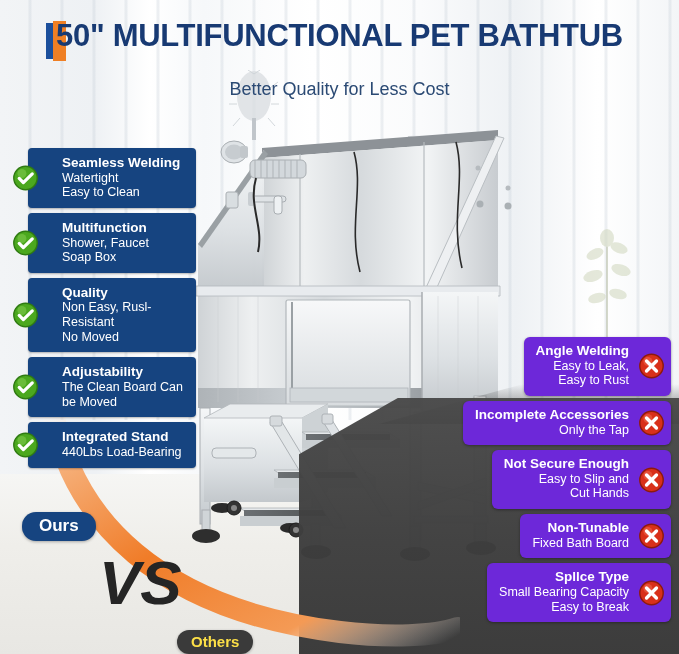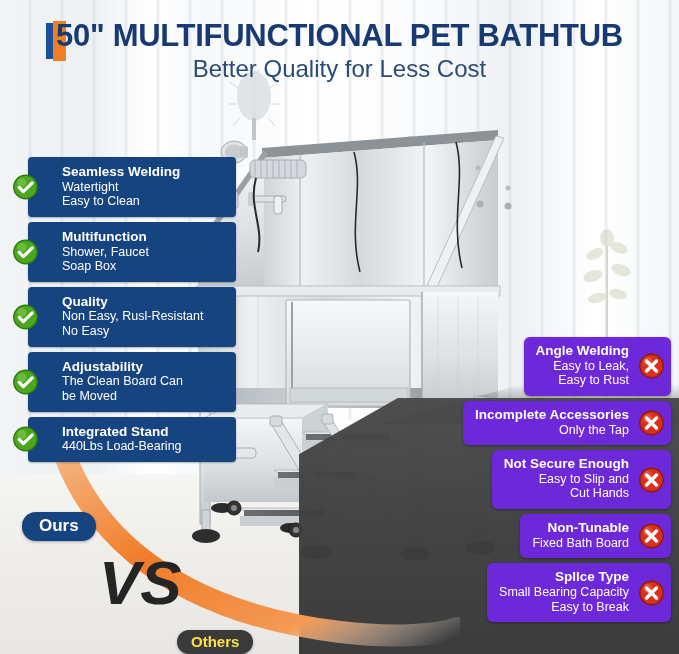--- a/index.html
+++ b/index.html
@@ -55,7 +55,7 @@
   .title { position:relative; z-index:4;
     font-size:31px; font-weight:bold; color:#183A73; letter-spacing:-.3px;
     font-family:"Liberation Sans", sans-serif; white-space:nowrap; }
-  .subtitle { margin-top:1px; font-size:24px; color:#2b4a74; font-weight:400; }
+  .subtitle { margin-top:25px; font-size:18px; color:#2b4a74; font-weight:400; }
 
   
   .pros { position:absolute; left:0; top:157px; width:236px; }

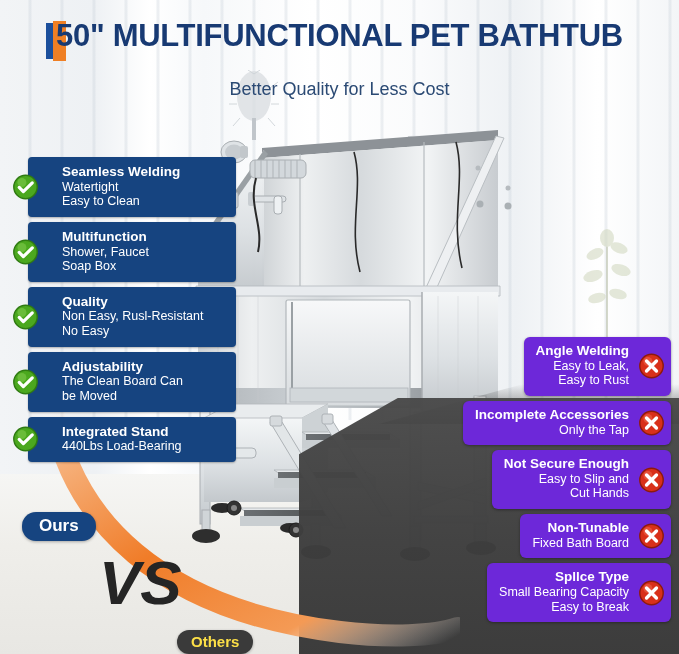--- a/index.html
+++ b/index.html
@@ -58,7 +58,7 @@
   .subtitle { margin-top:25px; font-size:18px; color:#2b4a74; font-weight:400; }
 
   
-  .pros { position:absolute; left:0; top:157px; width:236px; }
+  .pros { position:absolute; left:0; top:148px; width:196px; }
   .pro-item { position:relative; margin-bottom:5px; }
   .pro-box { margin-left:28px; background:#164480; border-radius:4px;
     padding:7px 8px 8px 34px; color:#fff;

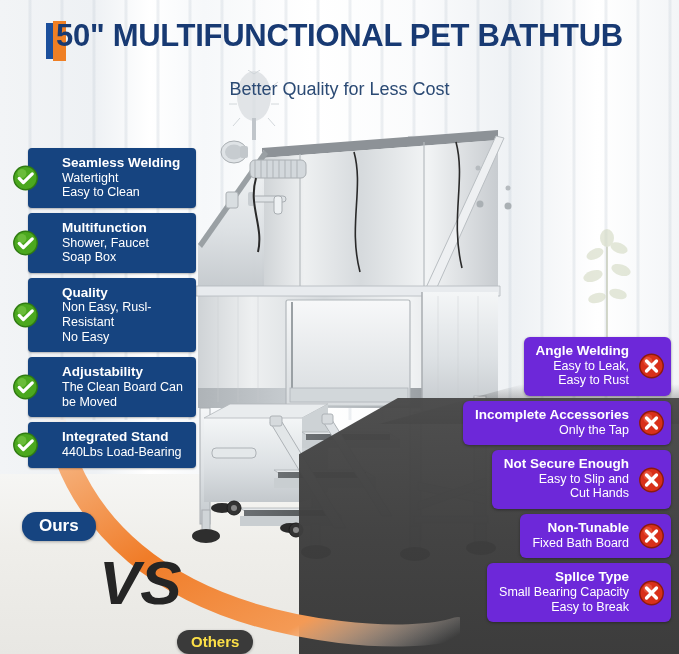--- a/index.html
+++ b/index.html
@@ -344,7 +344,7 @@
       <div class="pro-box">
         <div class="h">Quality</div>
         <div class="l">Non Easy, Rusl-Resistant</div>
-        <div class="l">No Easy</div>
+        <div class="l">No Moved</div>
       </div>
     </div>
 

